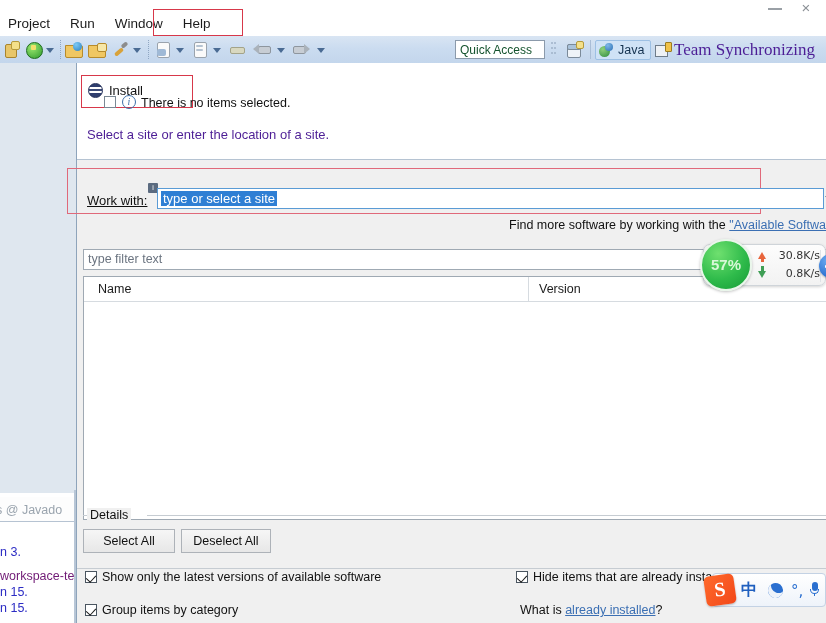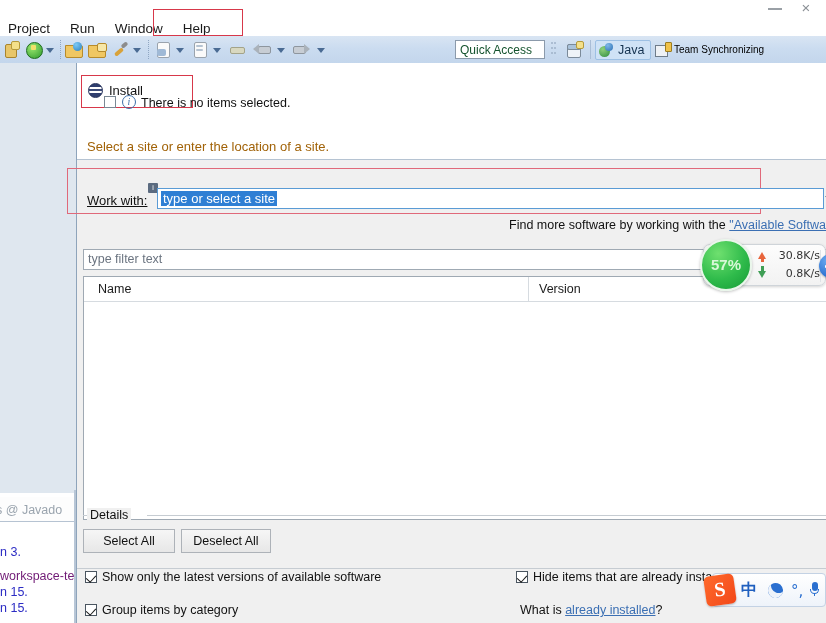--- a/index.html
+++ b/index.html
@@ -18,7 +18,7 @@
   .ide-menubar{
     position:absolute;left:0;top:0;width:826px;height:36px;background:#ffffff;
   }
-  .menu-items{position:absolute;left:8px;top:16px;height:20px;display:flex;align-items:flex-end;gap:20px;}
+  .menu-items{position:absolute;left:8px;top:16px;height:20px;display:flex;align-items:flex-start;gap:20px;}
   .menu-item{font-size:13.5px;color:#1b1b1b;white-space:nowrap;cursor:default;}
   .menu-help-box{
     position:absolute;left:153px;top:9px;width:90px;height:27px;

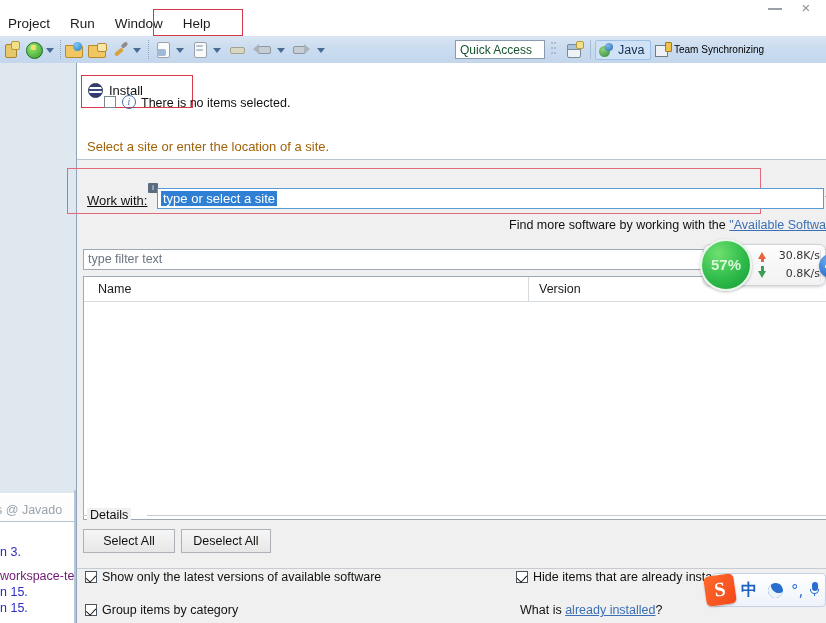--- a/index.html
+++ b/index.html
@@ -54,7 +54,7 @@
   }
   .persp-team{
     position:absolute;left:653px;top:40px;height:20px;
-    padding:1px 4px 1px 21px;box-sizing:border-box;font-size:10px;color:#000000;line-height:17px;white-space:nowrap;
+    padding:1px 4px 1px 21px;box-sizing:border-box;font-size:17px;color:#4c1d95;line-height:17px;white-space:nowrap;font-family:Liberation Serif, serif;
   }
 
   

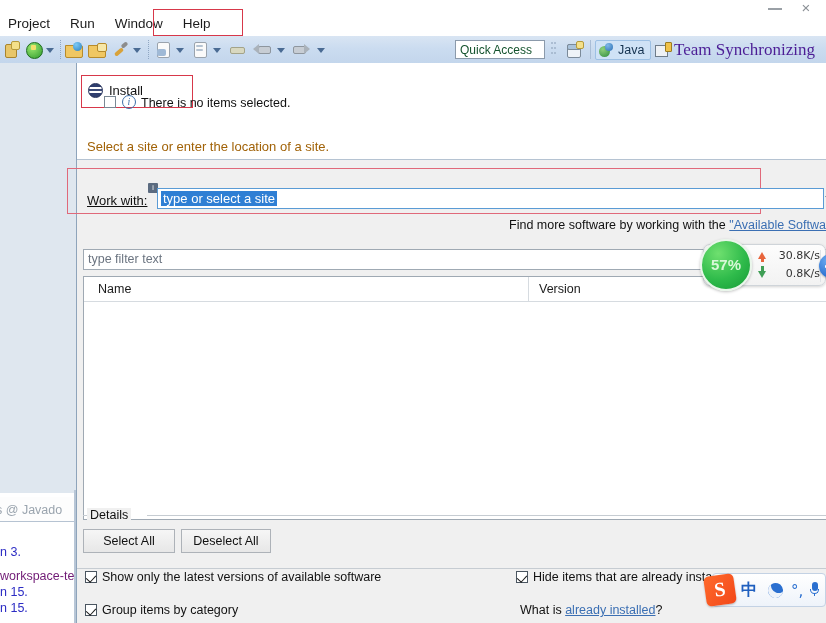--- a/index.html
+++ b/index.html
@@ -91,7 +91,7 @@
   }
   .dlg-title{position:absolute;left:32px;top:20px;font-size:13px;color:#111;}
   .dlg-heading{position:absolute;left:8px;top:50px;font-size:15px;font-weight:bold;color:#000;}
-  .dlg-sub{position:absolute;left:10px;top:76px;font-size:13px;color:#a16207;}
+  .dlg-sub{position:absolute;left:10px;top:64px;font-size:13px;color:#4c1d95;}
   .dlg-head-sep{position:absolute;left:0;top:96px;width:760px;height:1px;background:#b5c3d2;}
 
   .redbox-workwith{

